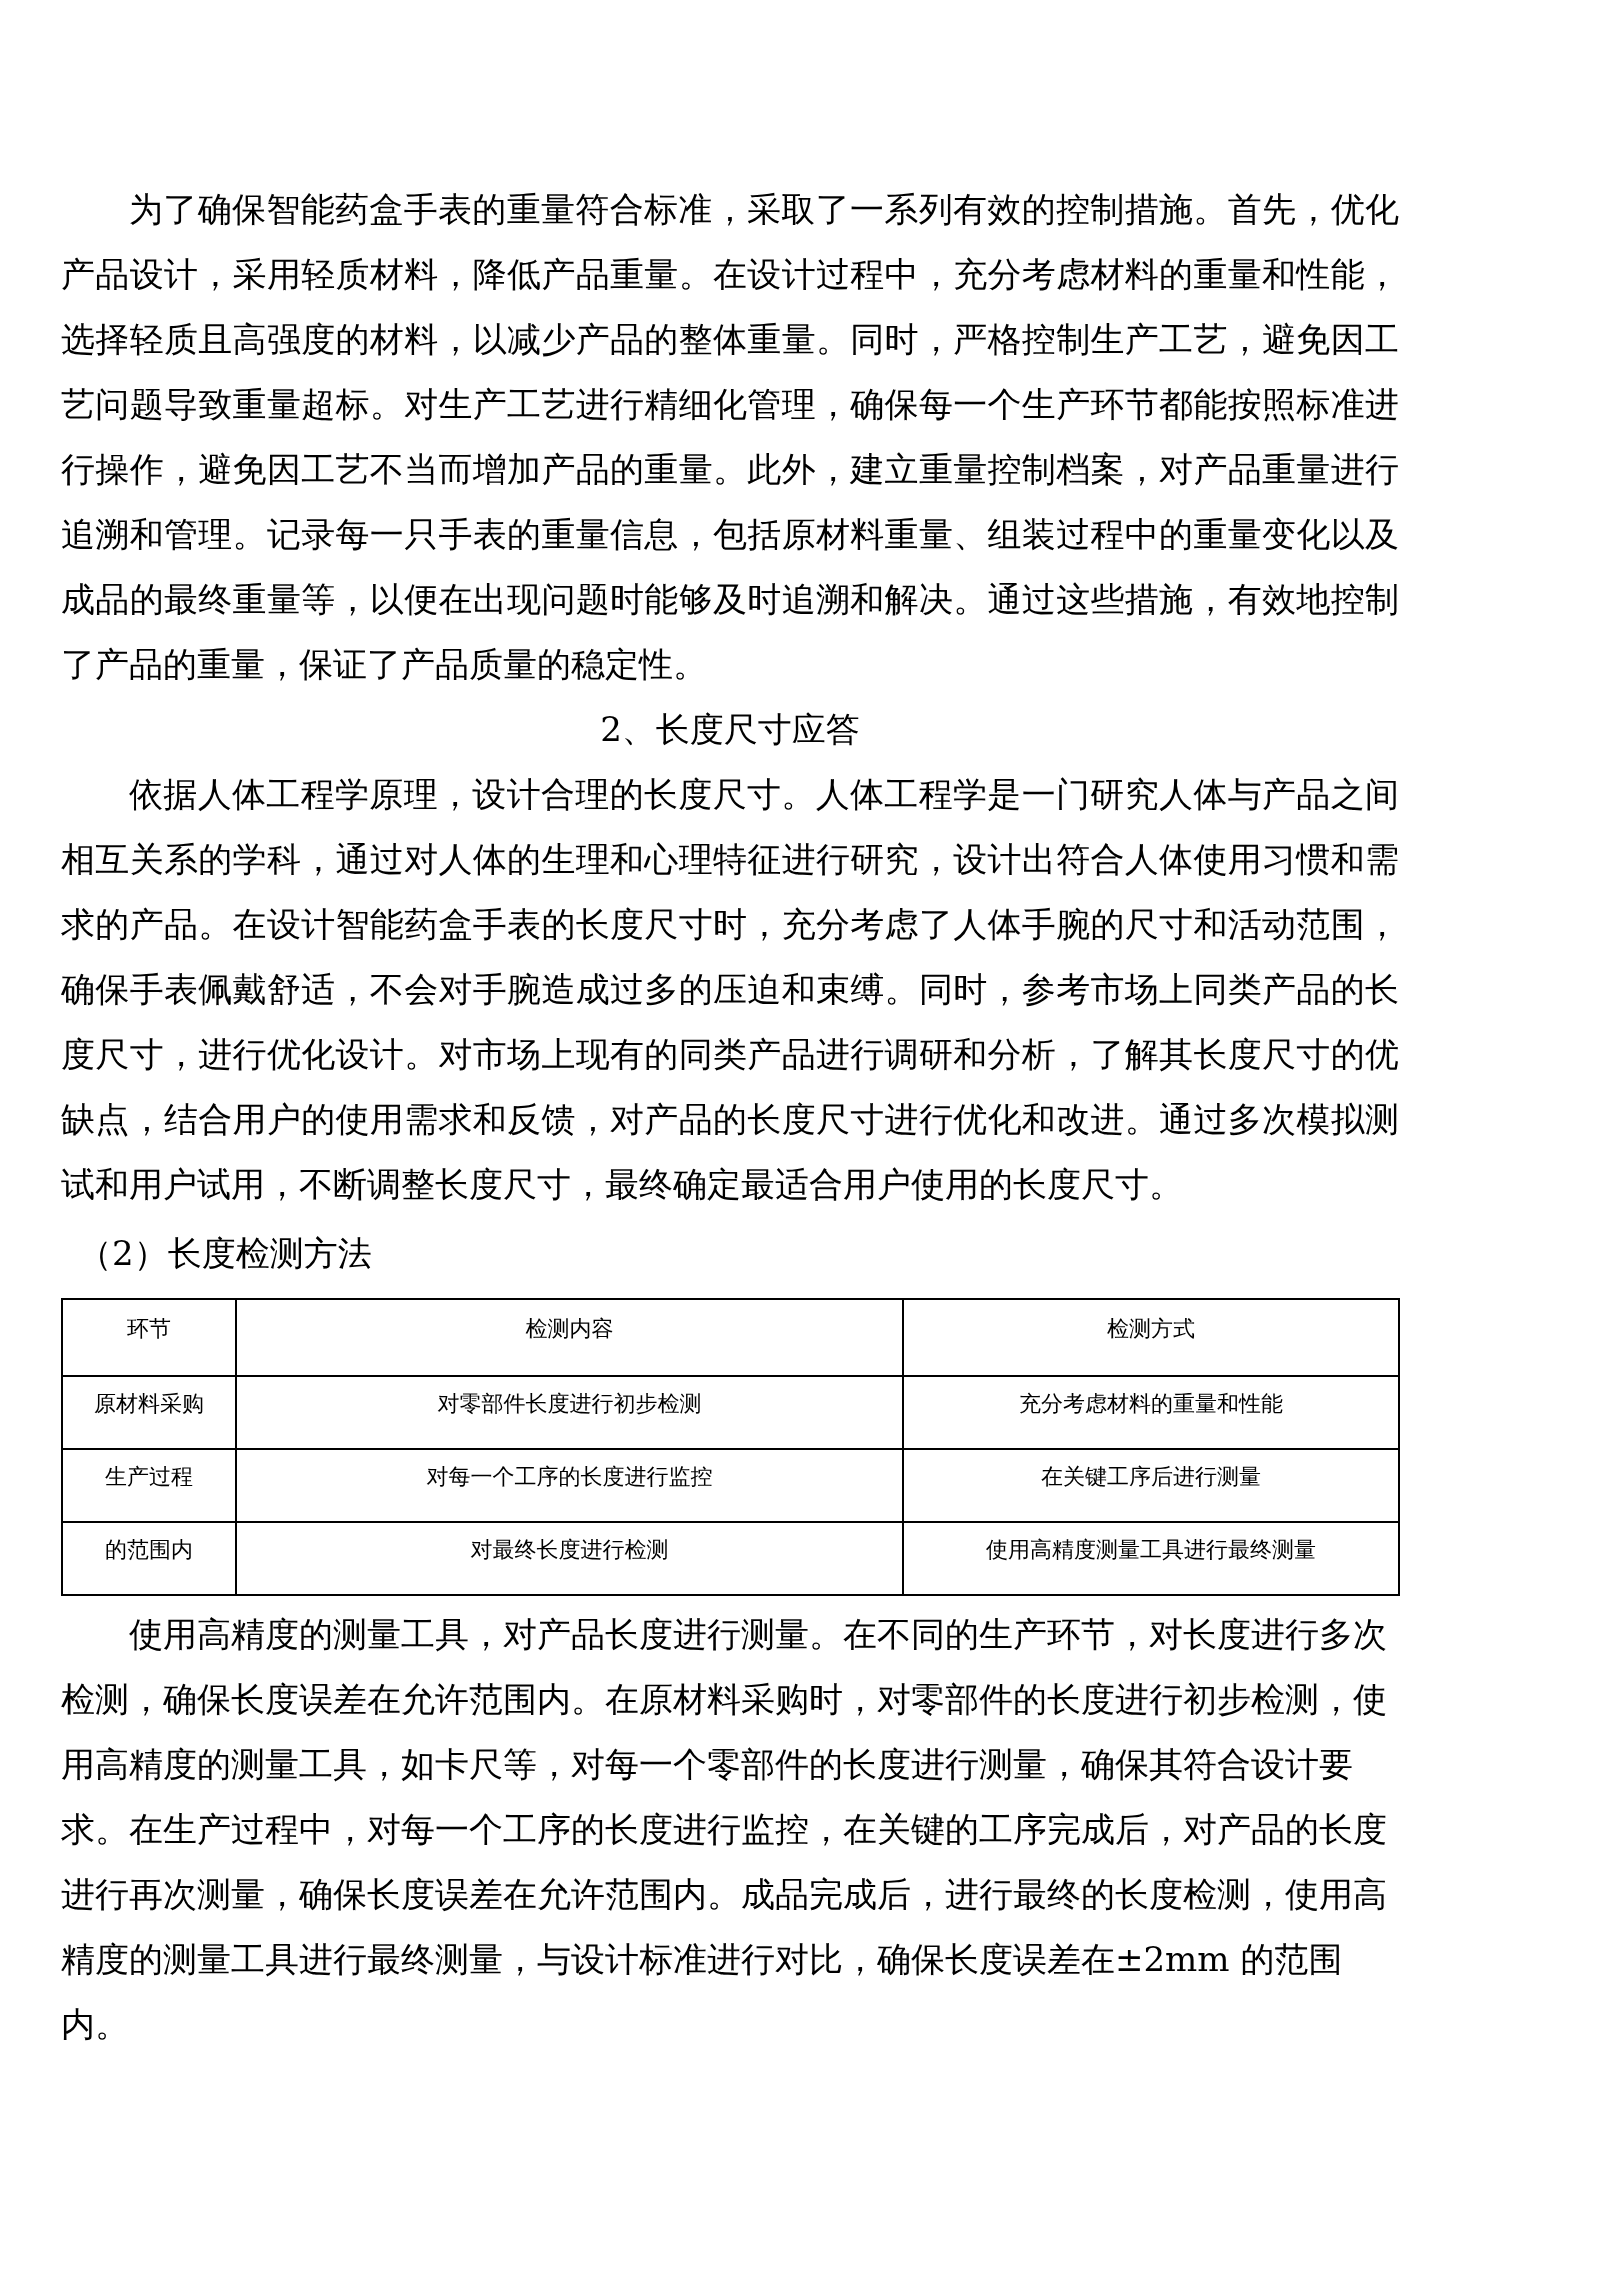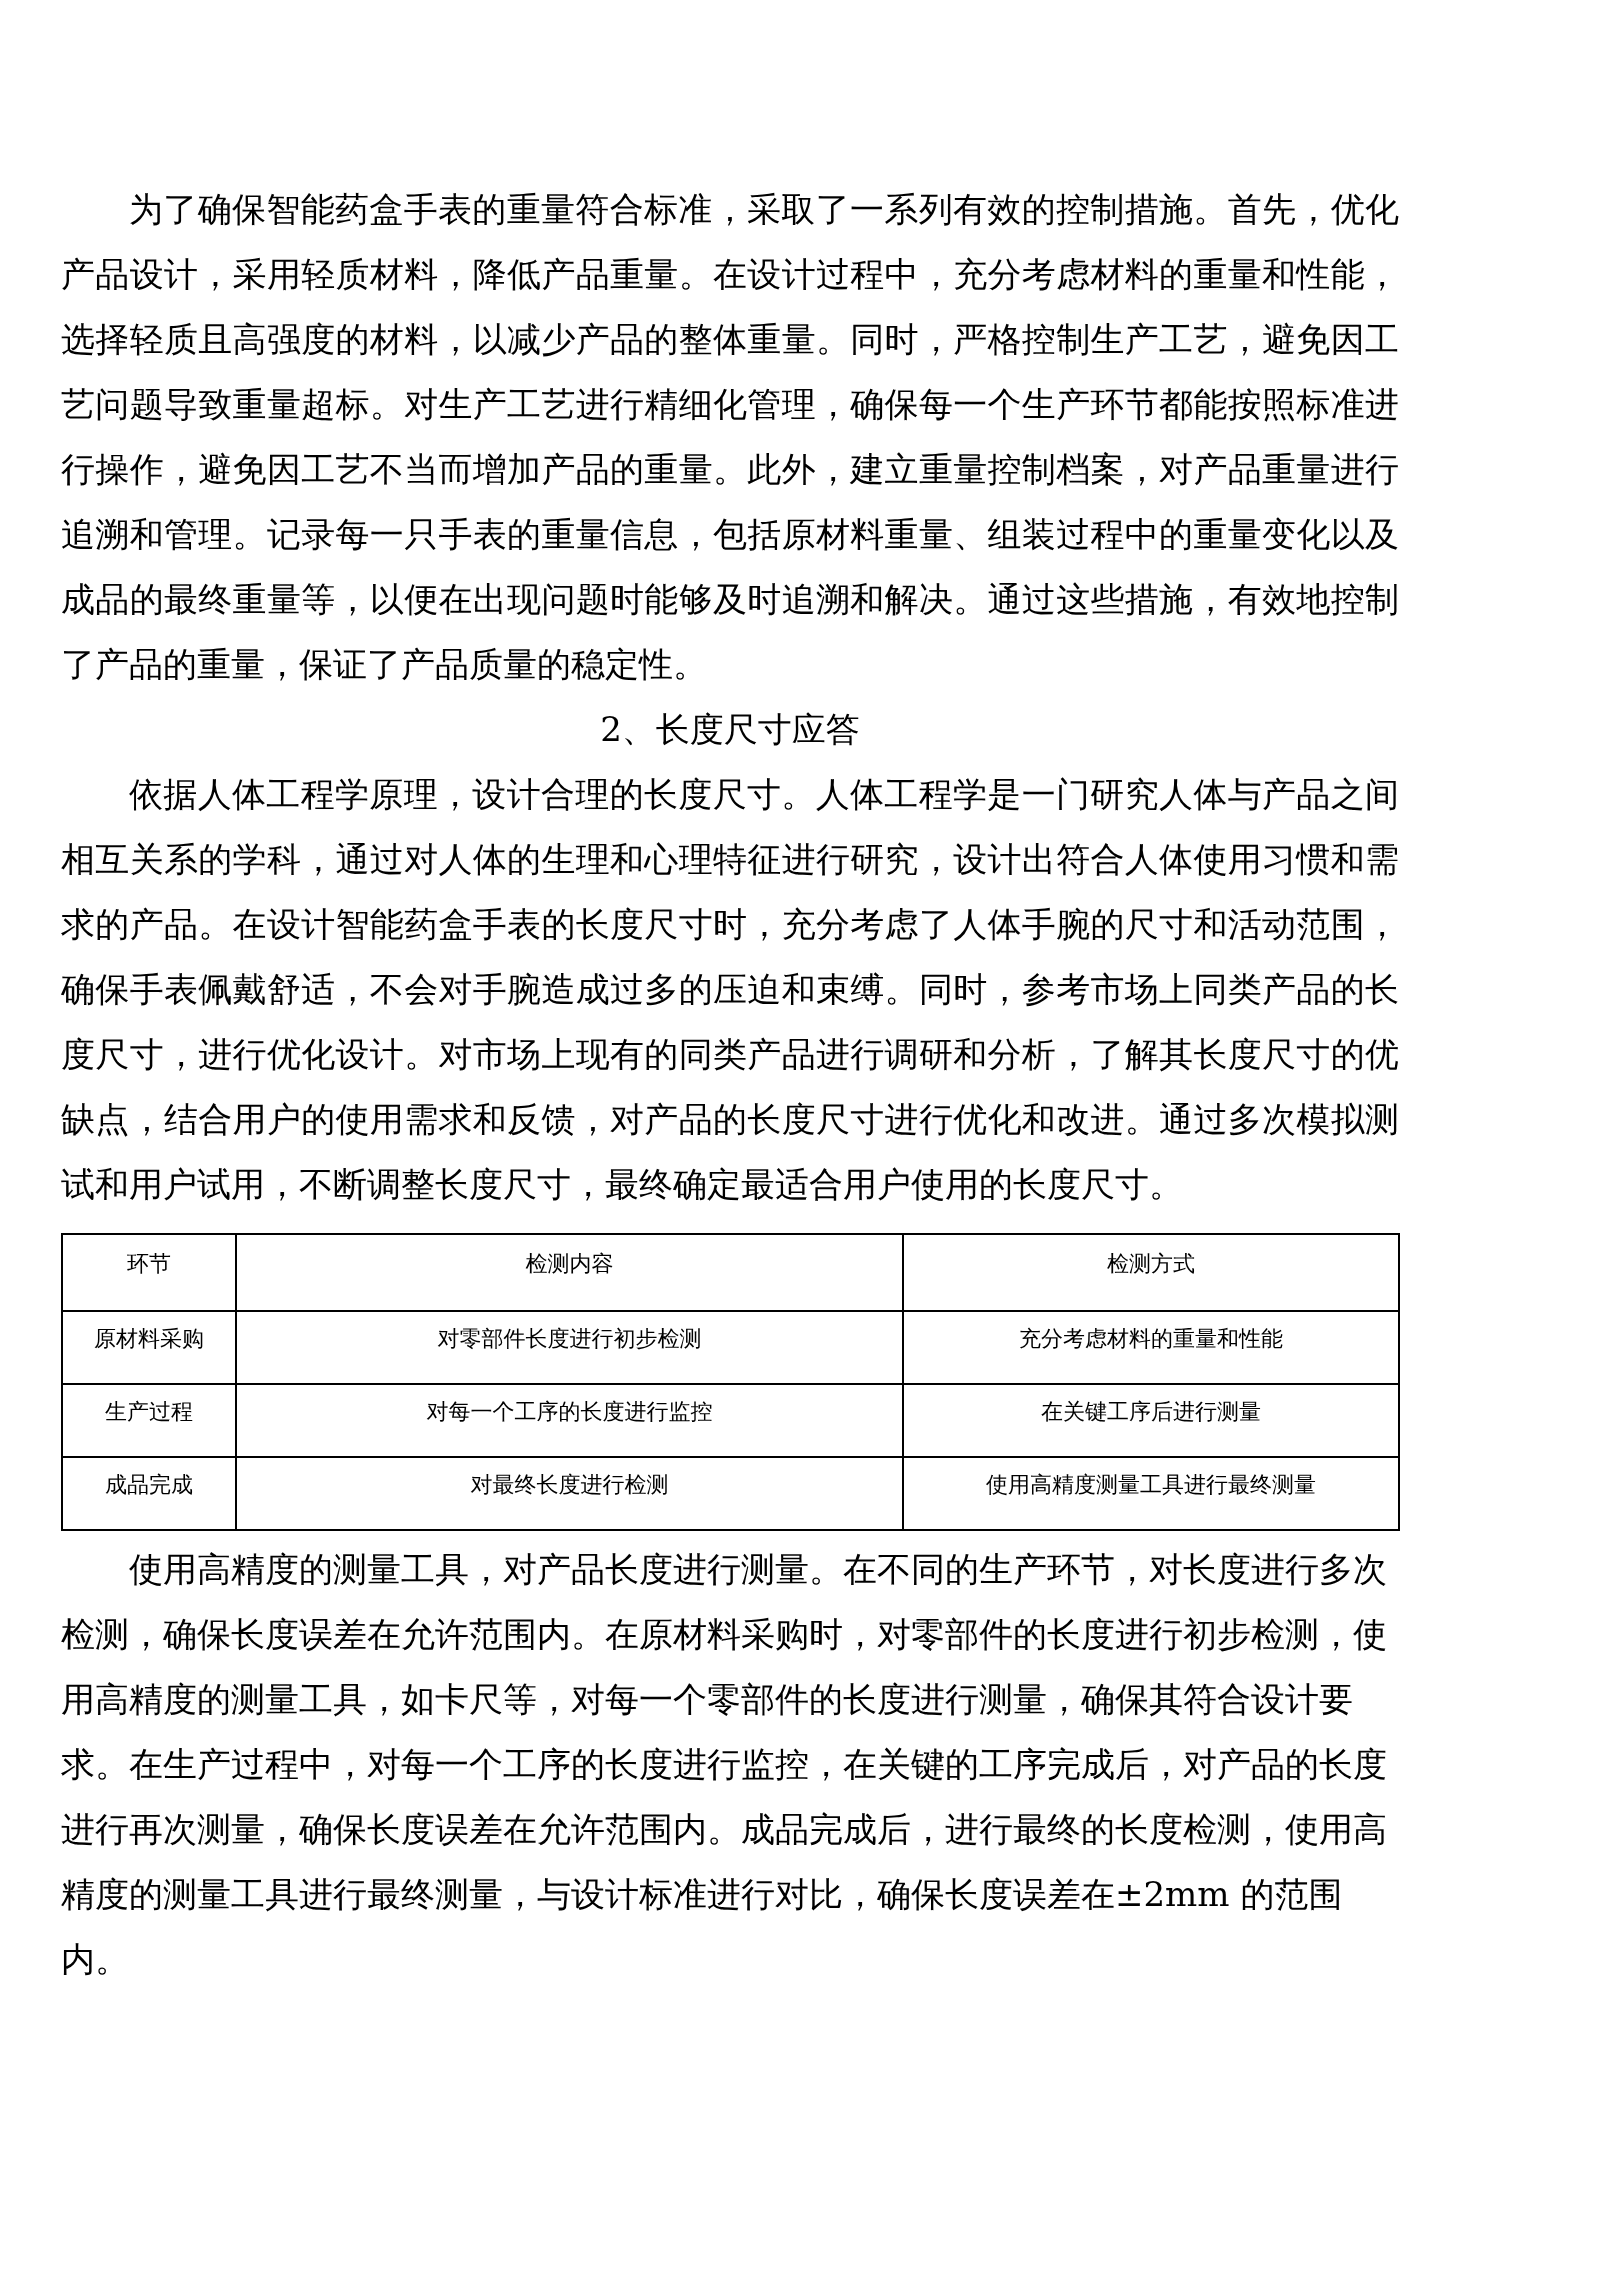--- a/index.html
+++ b/index.html
@@ -95,6 +95,7 @@
 
     <div class="gap-sm"></div>
 
+    <p class="subheading">（2）长度检测方法</p>
 
     <table class="detect-table">
       <colgroup>

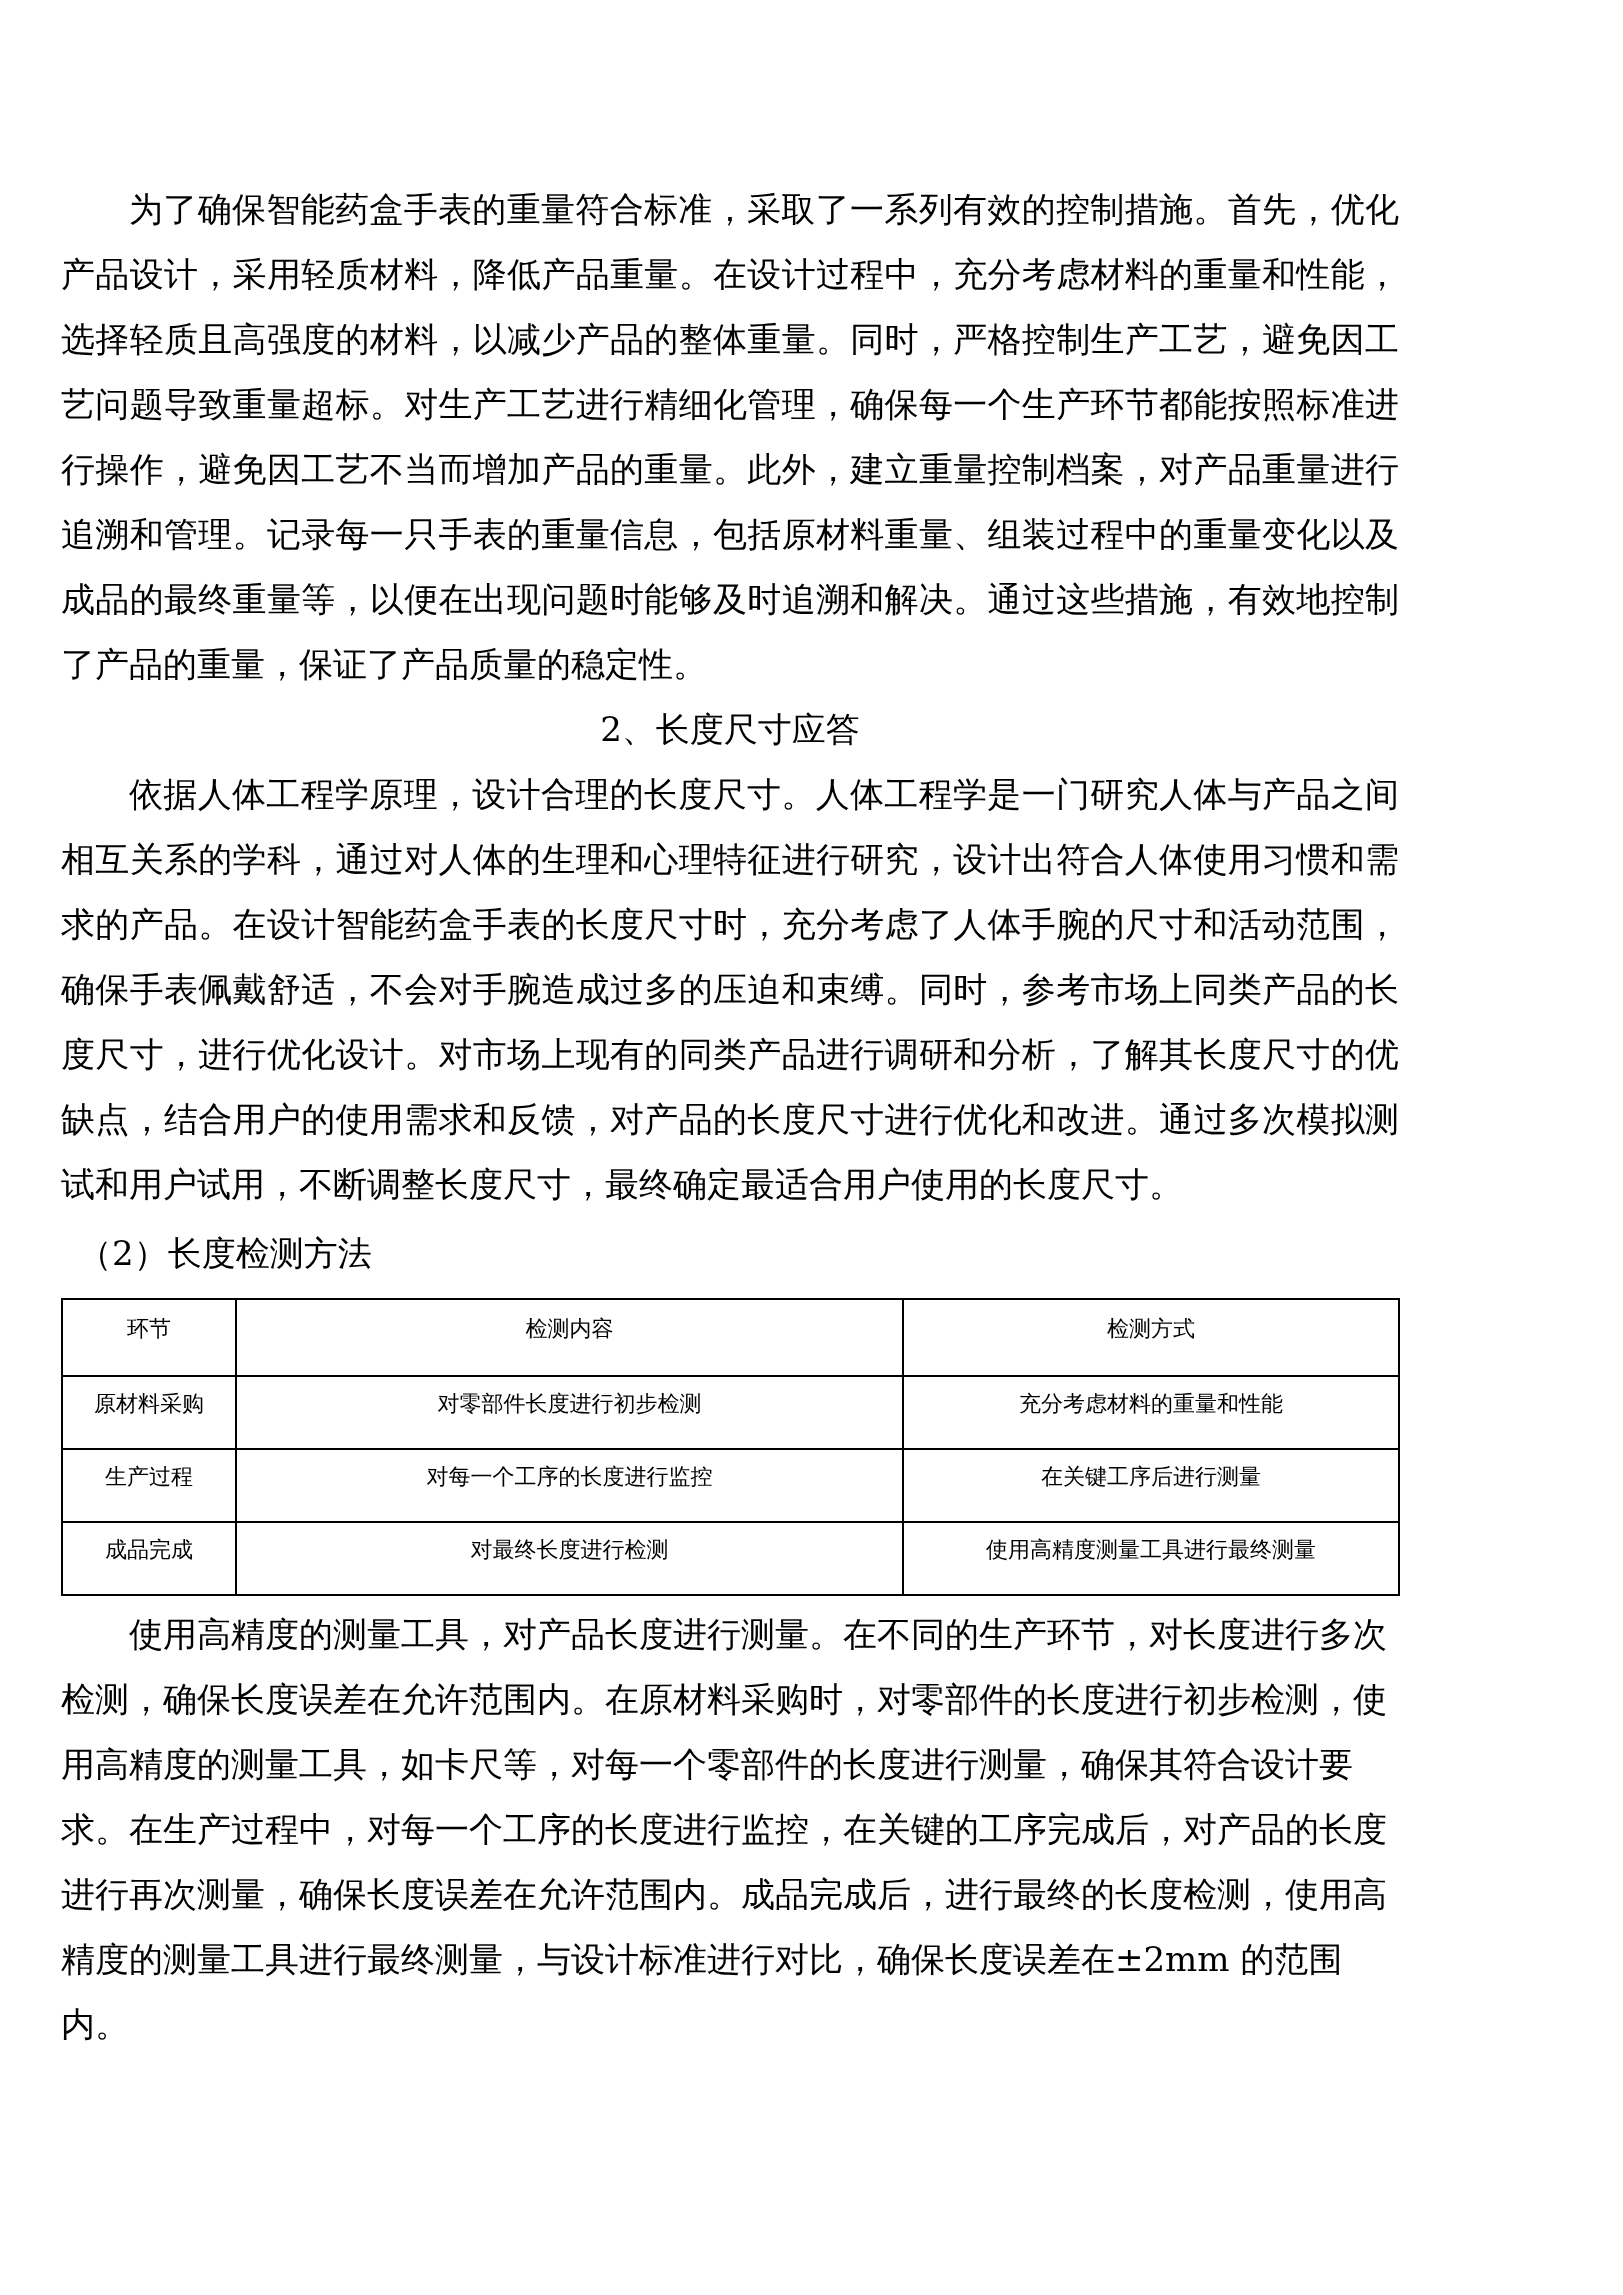--- a/index.html
+++ b/index.html
@@ -122,7 +122,7 @@
           <td>在关键工序后进行测量</td>
         </tr>
         <tr>
-          <td>成品完成</td>
+          <td>的范围内</td>
           <td>对最终长度进行检测</td>
           <td>使用高精度测量工具进行最终测量</td>
         </tr>

